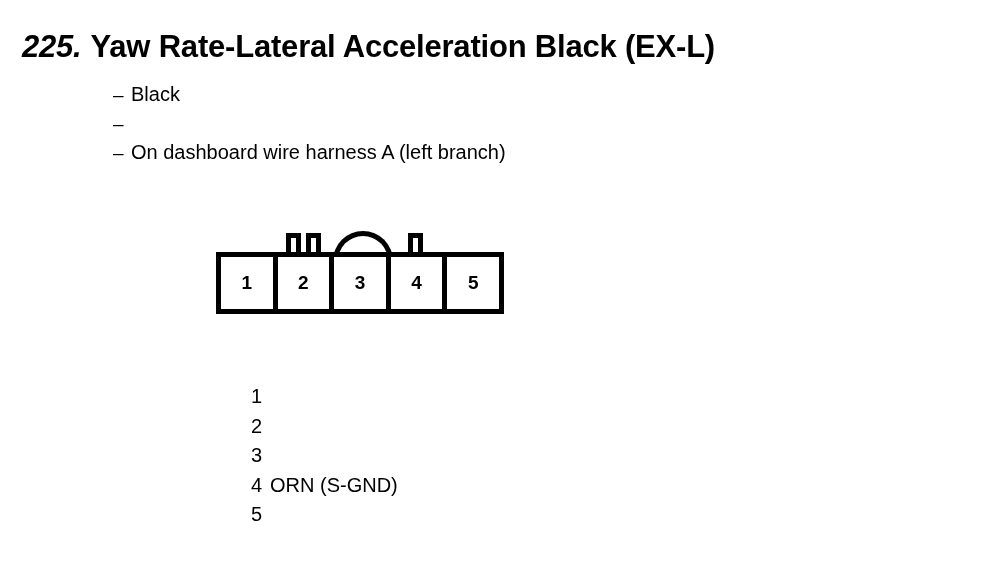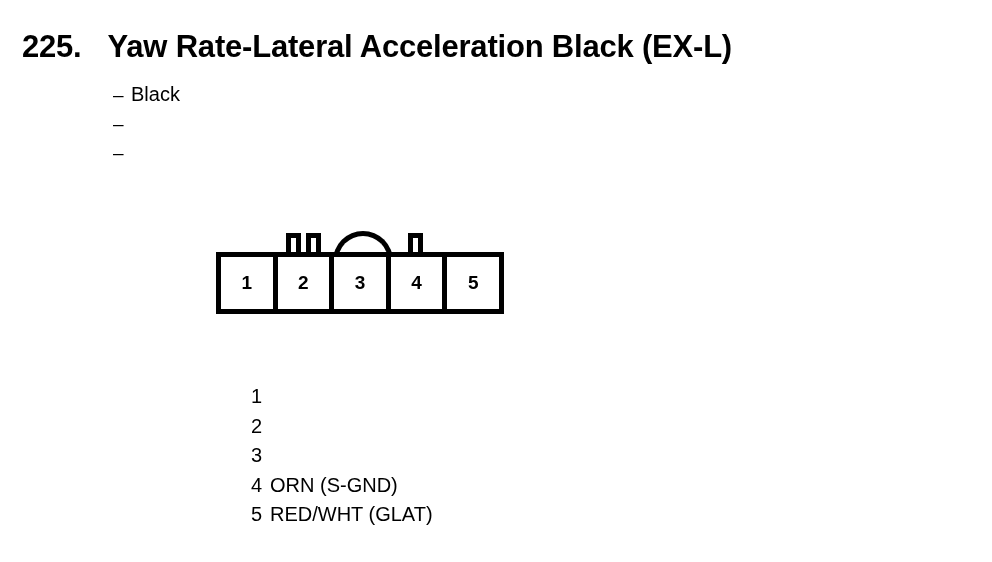--- a/index.html
+++ b/index.html
@@ -28,7 +28,7 @@
     white-space: nowrap;
     line-height: 38px;
   }
-  .page-title .title-num { margin-right: 26px; }
+  .page-title .title-num { margin-right: 9px; font-style: italic; }
 
   
   .notes {

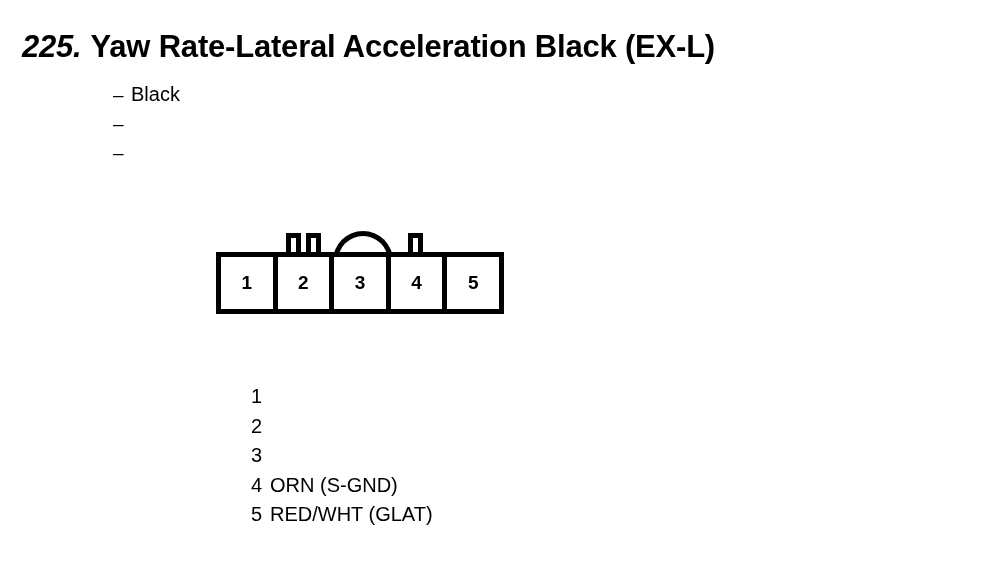--- a/index.html
+++ b/index.html
@@ -148,6 +148,7 @@
   </div>
   <div class="note-row">
     <span class="note-dash">–</span>
+    <span class="note-text">On dashboard wire harness A (left branch)</span>
   </div>
 </div>
 

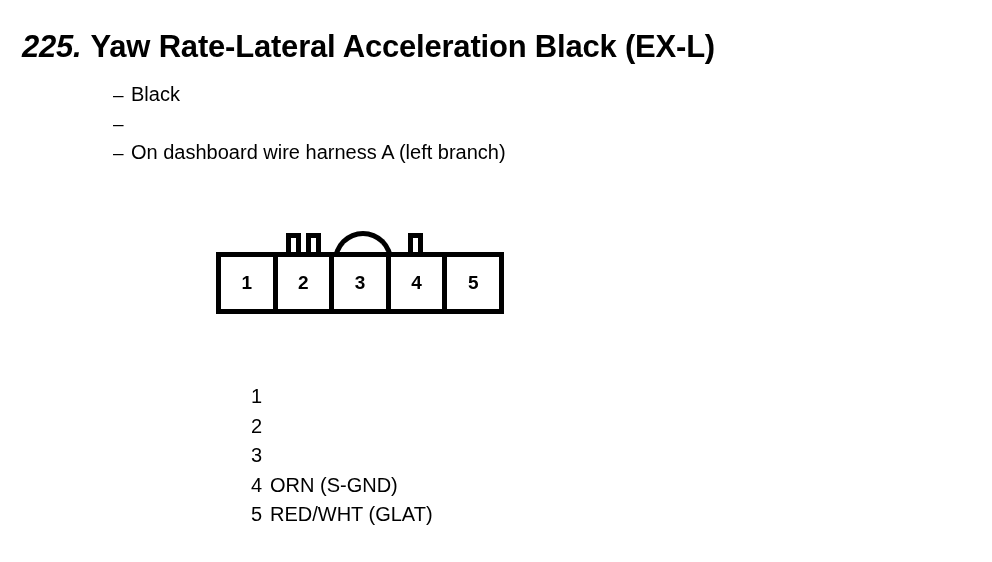--- a/index.html
+++ b/index.html
@@ -183,7 +183,6 @@
   </div>
   <div class="pin-row">
     <span class="pin-num">5</span>
-    <span class="pin-wire">RED/WHT (GLAT)</span>
   </div>
 </div>
 

